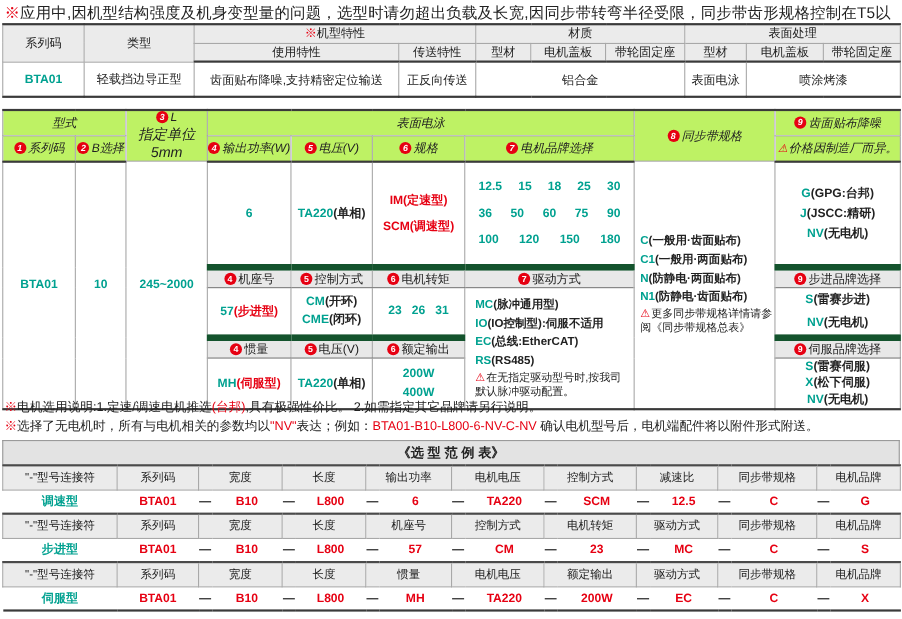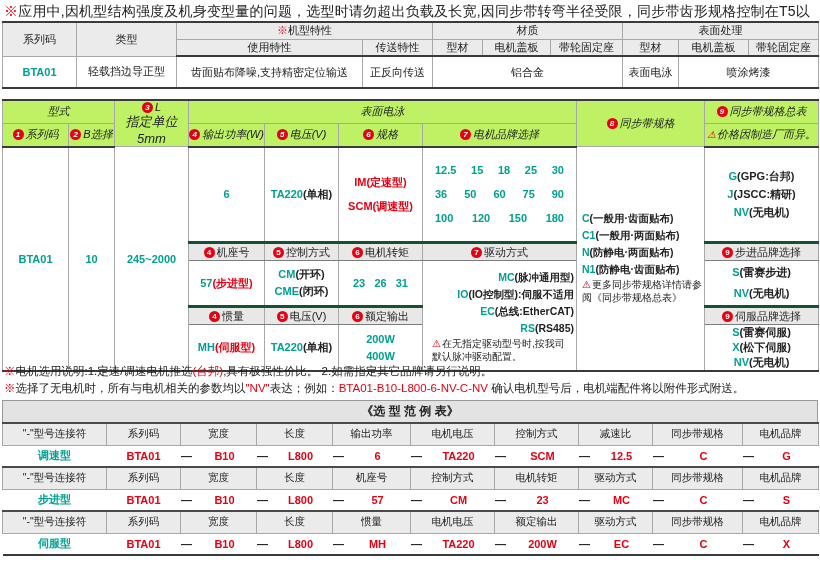--- a/index.html
+++ b/index.html
@@ -163,7 +163,7 @@
       </th>
       <th colspan="4">表面电泳</th>
       <th rowspan="2"><span class="cnum">8</span><span>同步带规格</span></th>
-      <th><span class="cnum">9</span><span>同步带规格总表</span></th>
+      <th><span class="cnum">9</span><span>齿面贴布降噪</span></th>
     </tr>
     <tr class="h2">
       <th><span class="cnum">1</span><span>系列码</span></th>

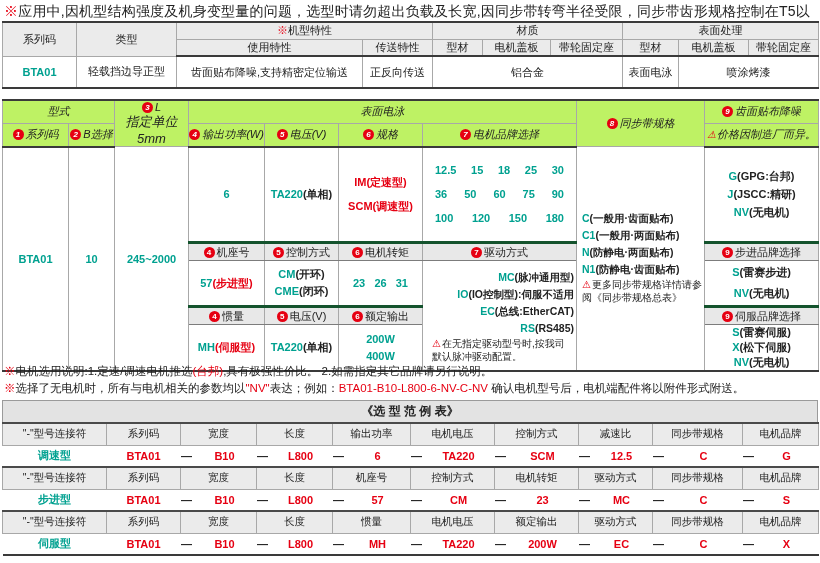--- a/index.html
+++ b/index.html
@@ -44,7 +44,7 @@
   #sel-table tr.h1 th, #sel-table tr.h2 th { font-size:11px; }
   #sel-table th.small { font-size:10px; }
   #sel-table tr.sh { height:18px; background:#E8E8E8; }
-  #sel-table tr.sh td { border-top:3px solid #14532d; border-bottom:1px solid #7c7c7c; font-size:11px; }
+  #sel-table tr.sh td { border-top:6px solid #14532d; border-bottom:1px solid #7c7c7c; font-size:11px; }
   #sel-table tr.b1 { height:96px; }
   #sel-table tr.b2, #sel-table tr.b3 { height:46px; }
   #sel-table td.v { font-weight:bold; font-size:11px; background:#fff; }

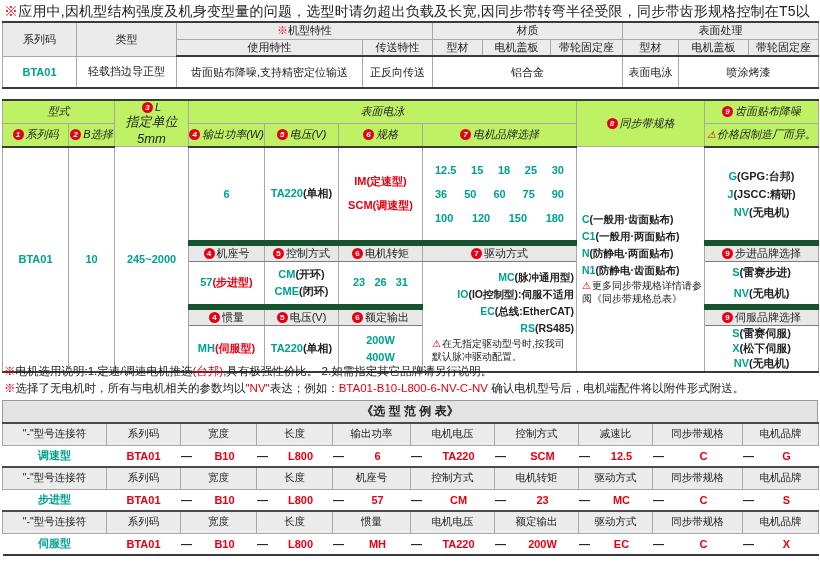--- a/index.html
+++ b/index.html
@@ -67,7 +67,7 @@
   .belt-list { text-align:left; font-weight:bold; font-size:10.5px; }
   .belt-list > div { line-height:17px; }
   .drive-wrap { padding:5px 2px 5px 9px; }
-  .drive-list { text-align:right; font-weight:bold; font-size:10.5px; }
+  .drive-list { text-align:left; font-weight:bold; font-size:10.5px; }
   .drive-list > div { line-height:17px; }
   .drive-wrap .sp1 { flex:1; }
   .cell-note { text-align:left; font-size:10px; line-height:13px; font-weight:normal; color:#222; }

